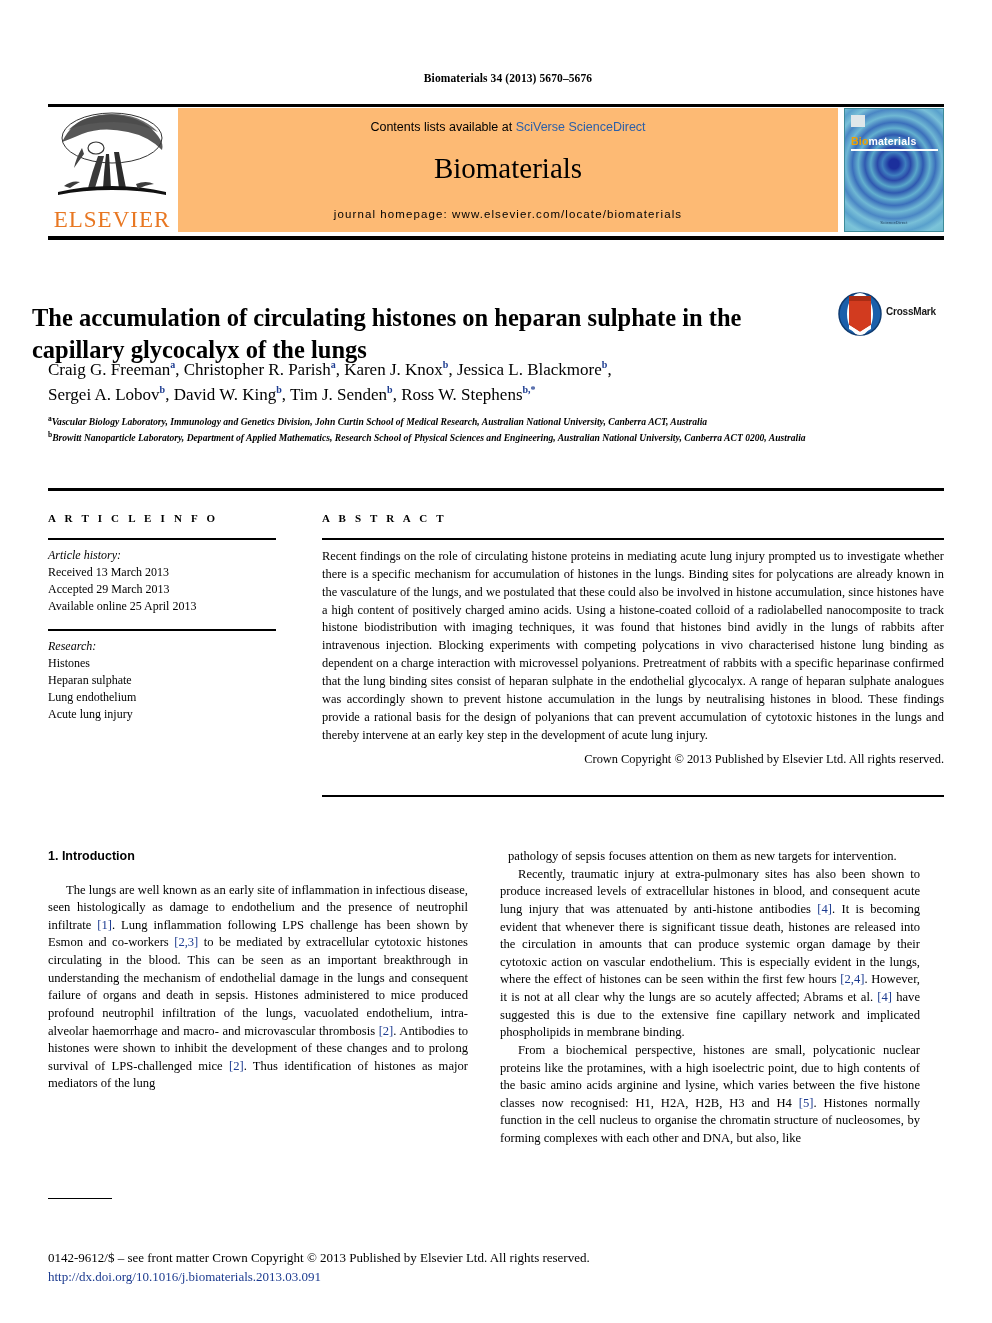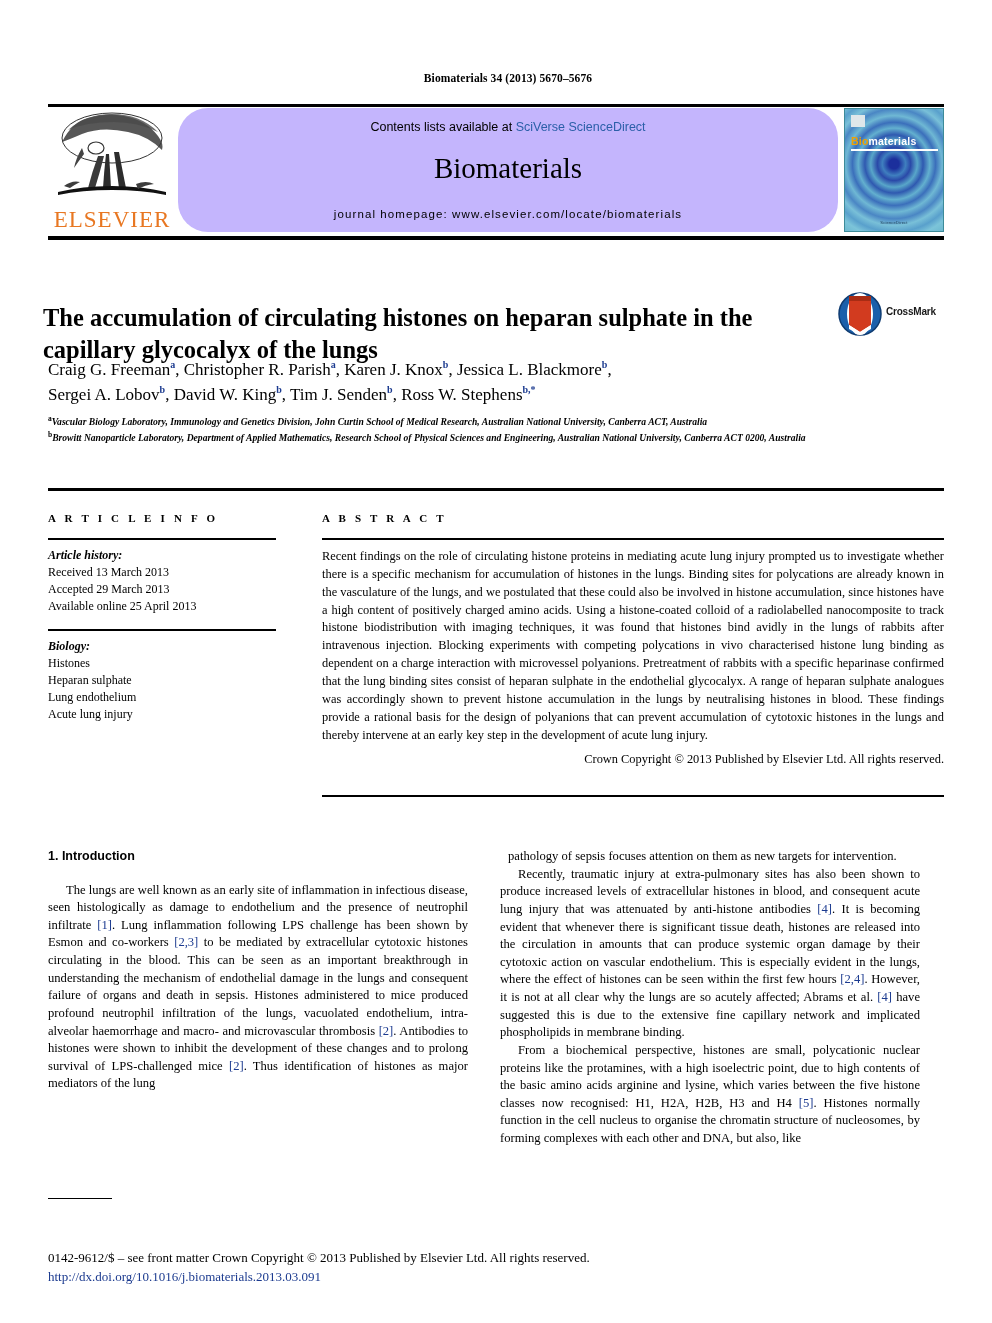--- a/index.html
+++ b/index.html
@@ -72,10 +72,9 @@
   }
   .center-band {
     flex: 1 1 auto;
-    background: #c4b5fd;
+    background: #fdba74;
     position: relative;
     margin-left: 2px;
-    border-radius: 30px;
   }
   .contents-line {
     position: absolute;

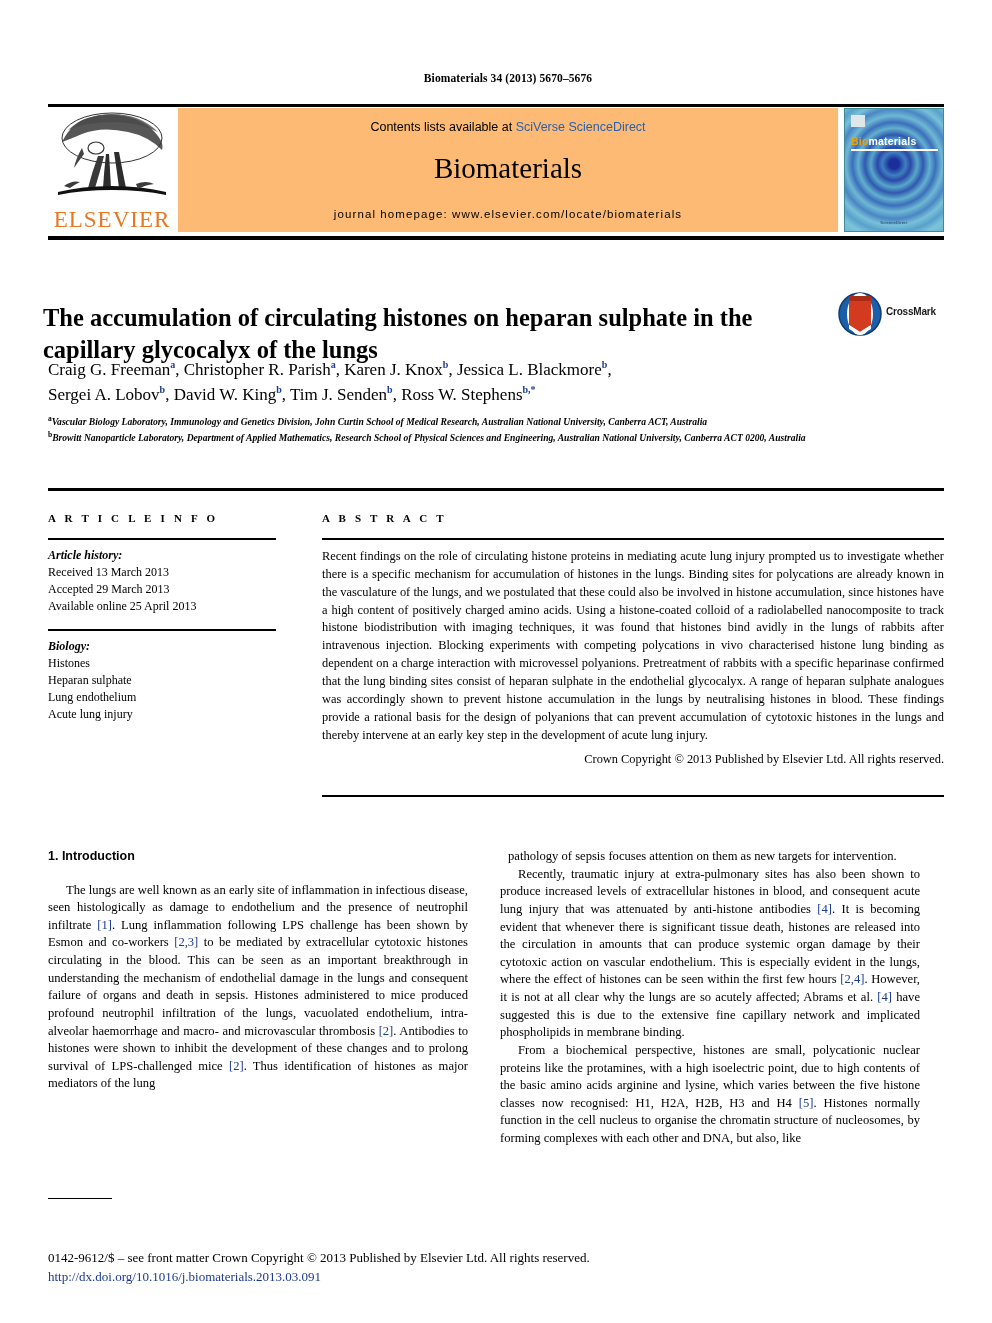--- a/index.html
+++ b/index.html
@@ -156,7 +156,7 @@
   
   .title {
     position: absolute;
-    left: 43px; top: 286px;
+    left: 32px; top: 286px;
     width: 760px;
     font-size: 24.5px;
     line-height: 1.27;

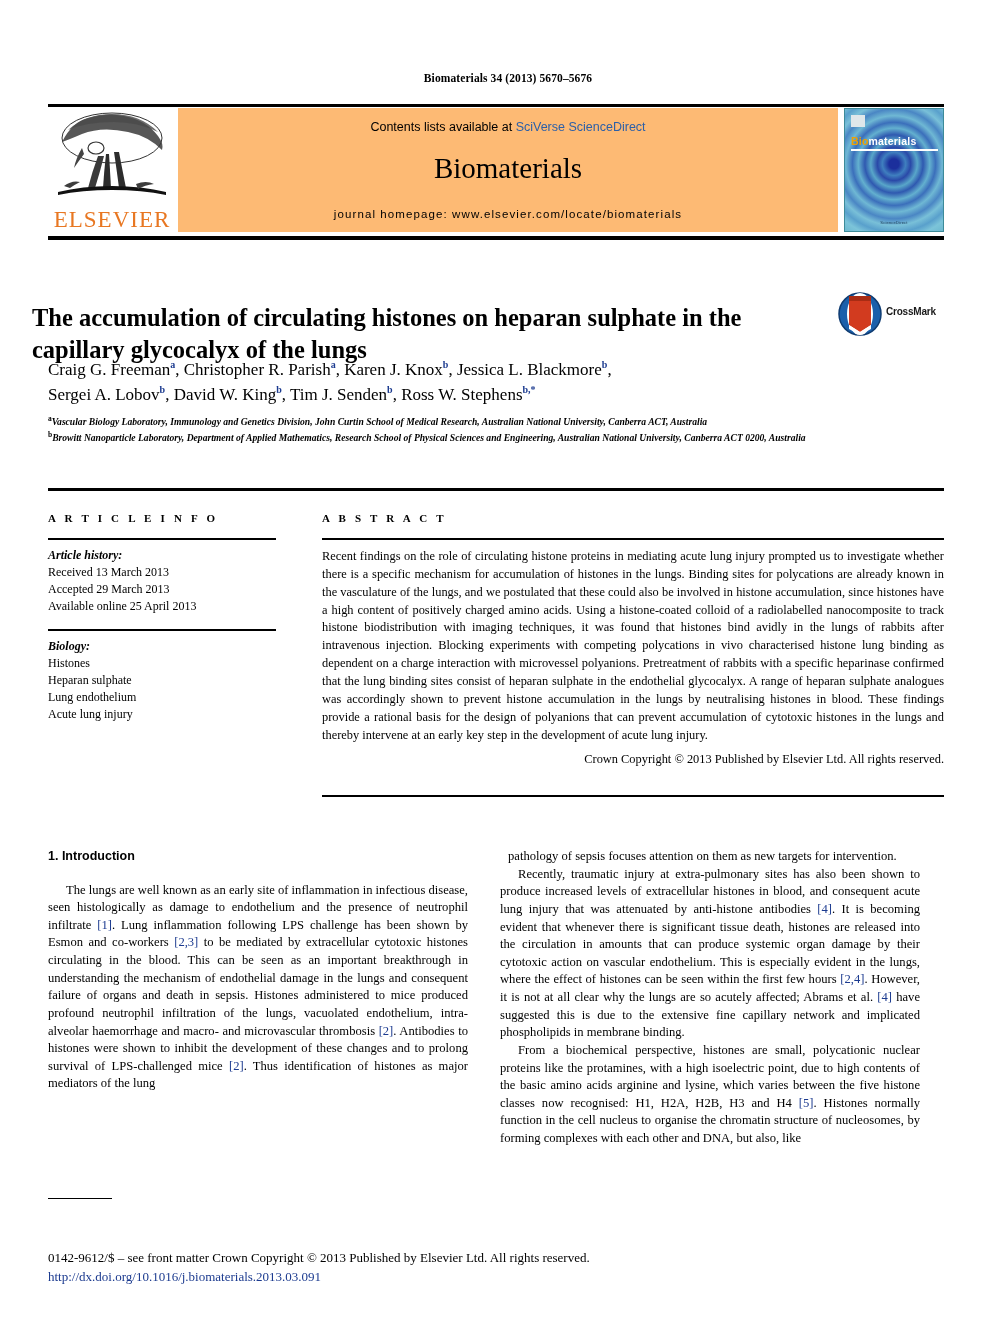--- a/index.html
+++ b/index.html
@@ -227,7 +227,7 @@
     font-size: 12px;
     line-height: 1.42;
   }
-  .info-body .it { font-style: italic; font-weight: bold; }
+  .info-body .it { font-style: italic; font-weight: normal; }
   .abs-col {
     position: absolute;
     left: 322px; top: 512px;

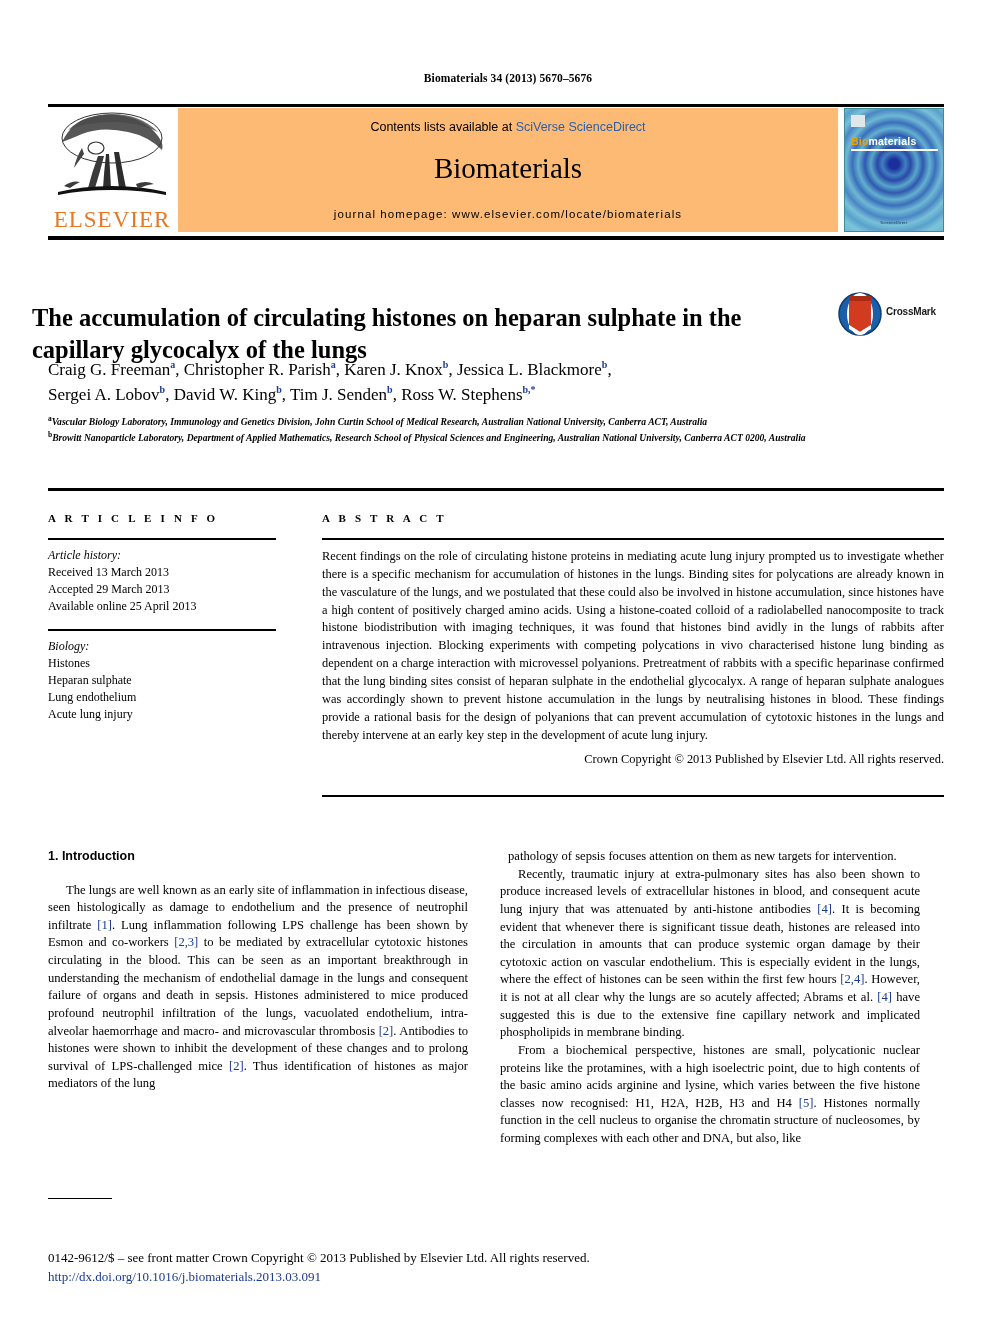--- a/index.html
+++ b/index.html
@@ -391,7 +391,7 @@
     </div>
     <div class="info-rule"></div>
     <div class="info-body">
-      <div class="it">Biology:</div>
+      <div class="it">Research:</div>
       <div>Histones</div>
       <div>Heparan sulphate</div>
       <div>Lung endothelium</div>

